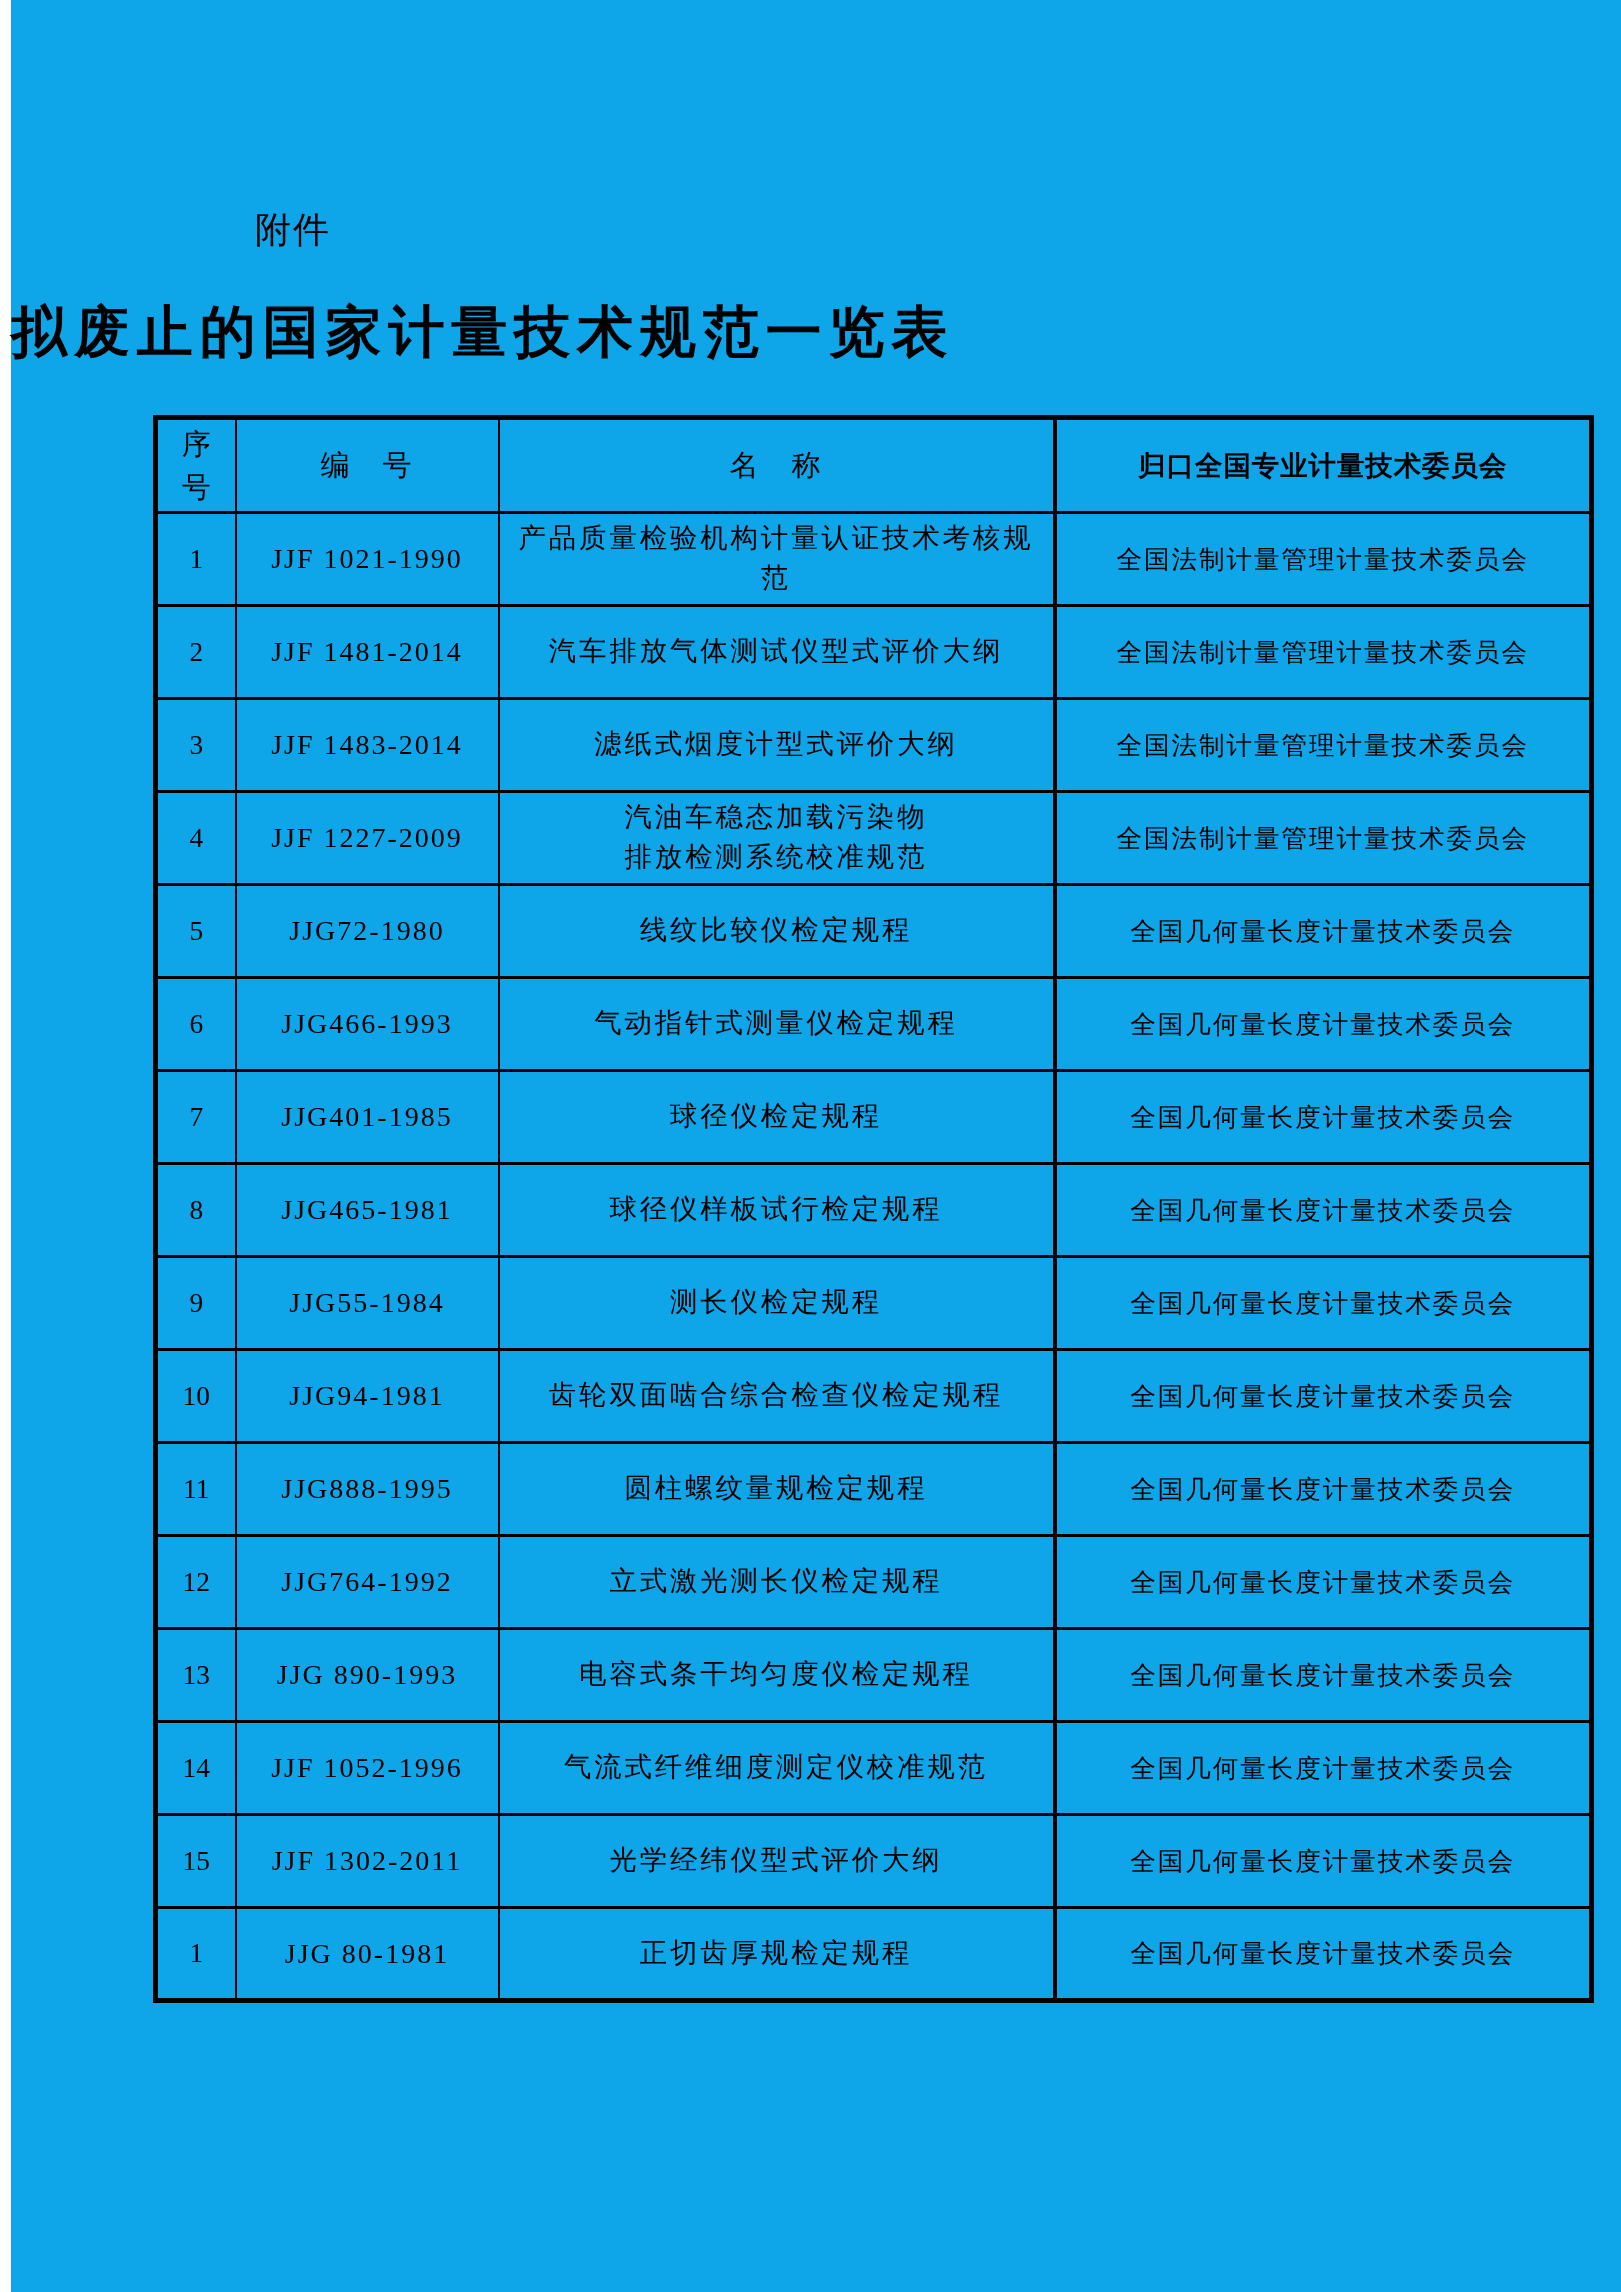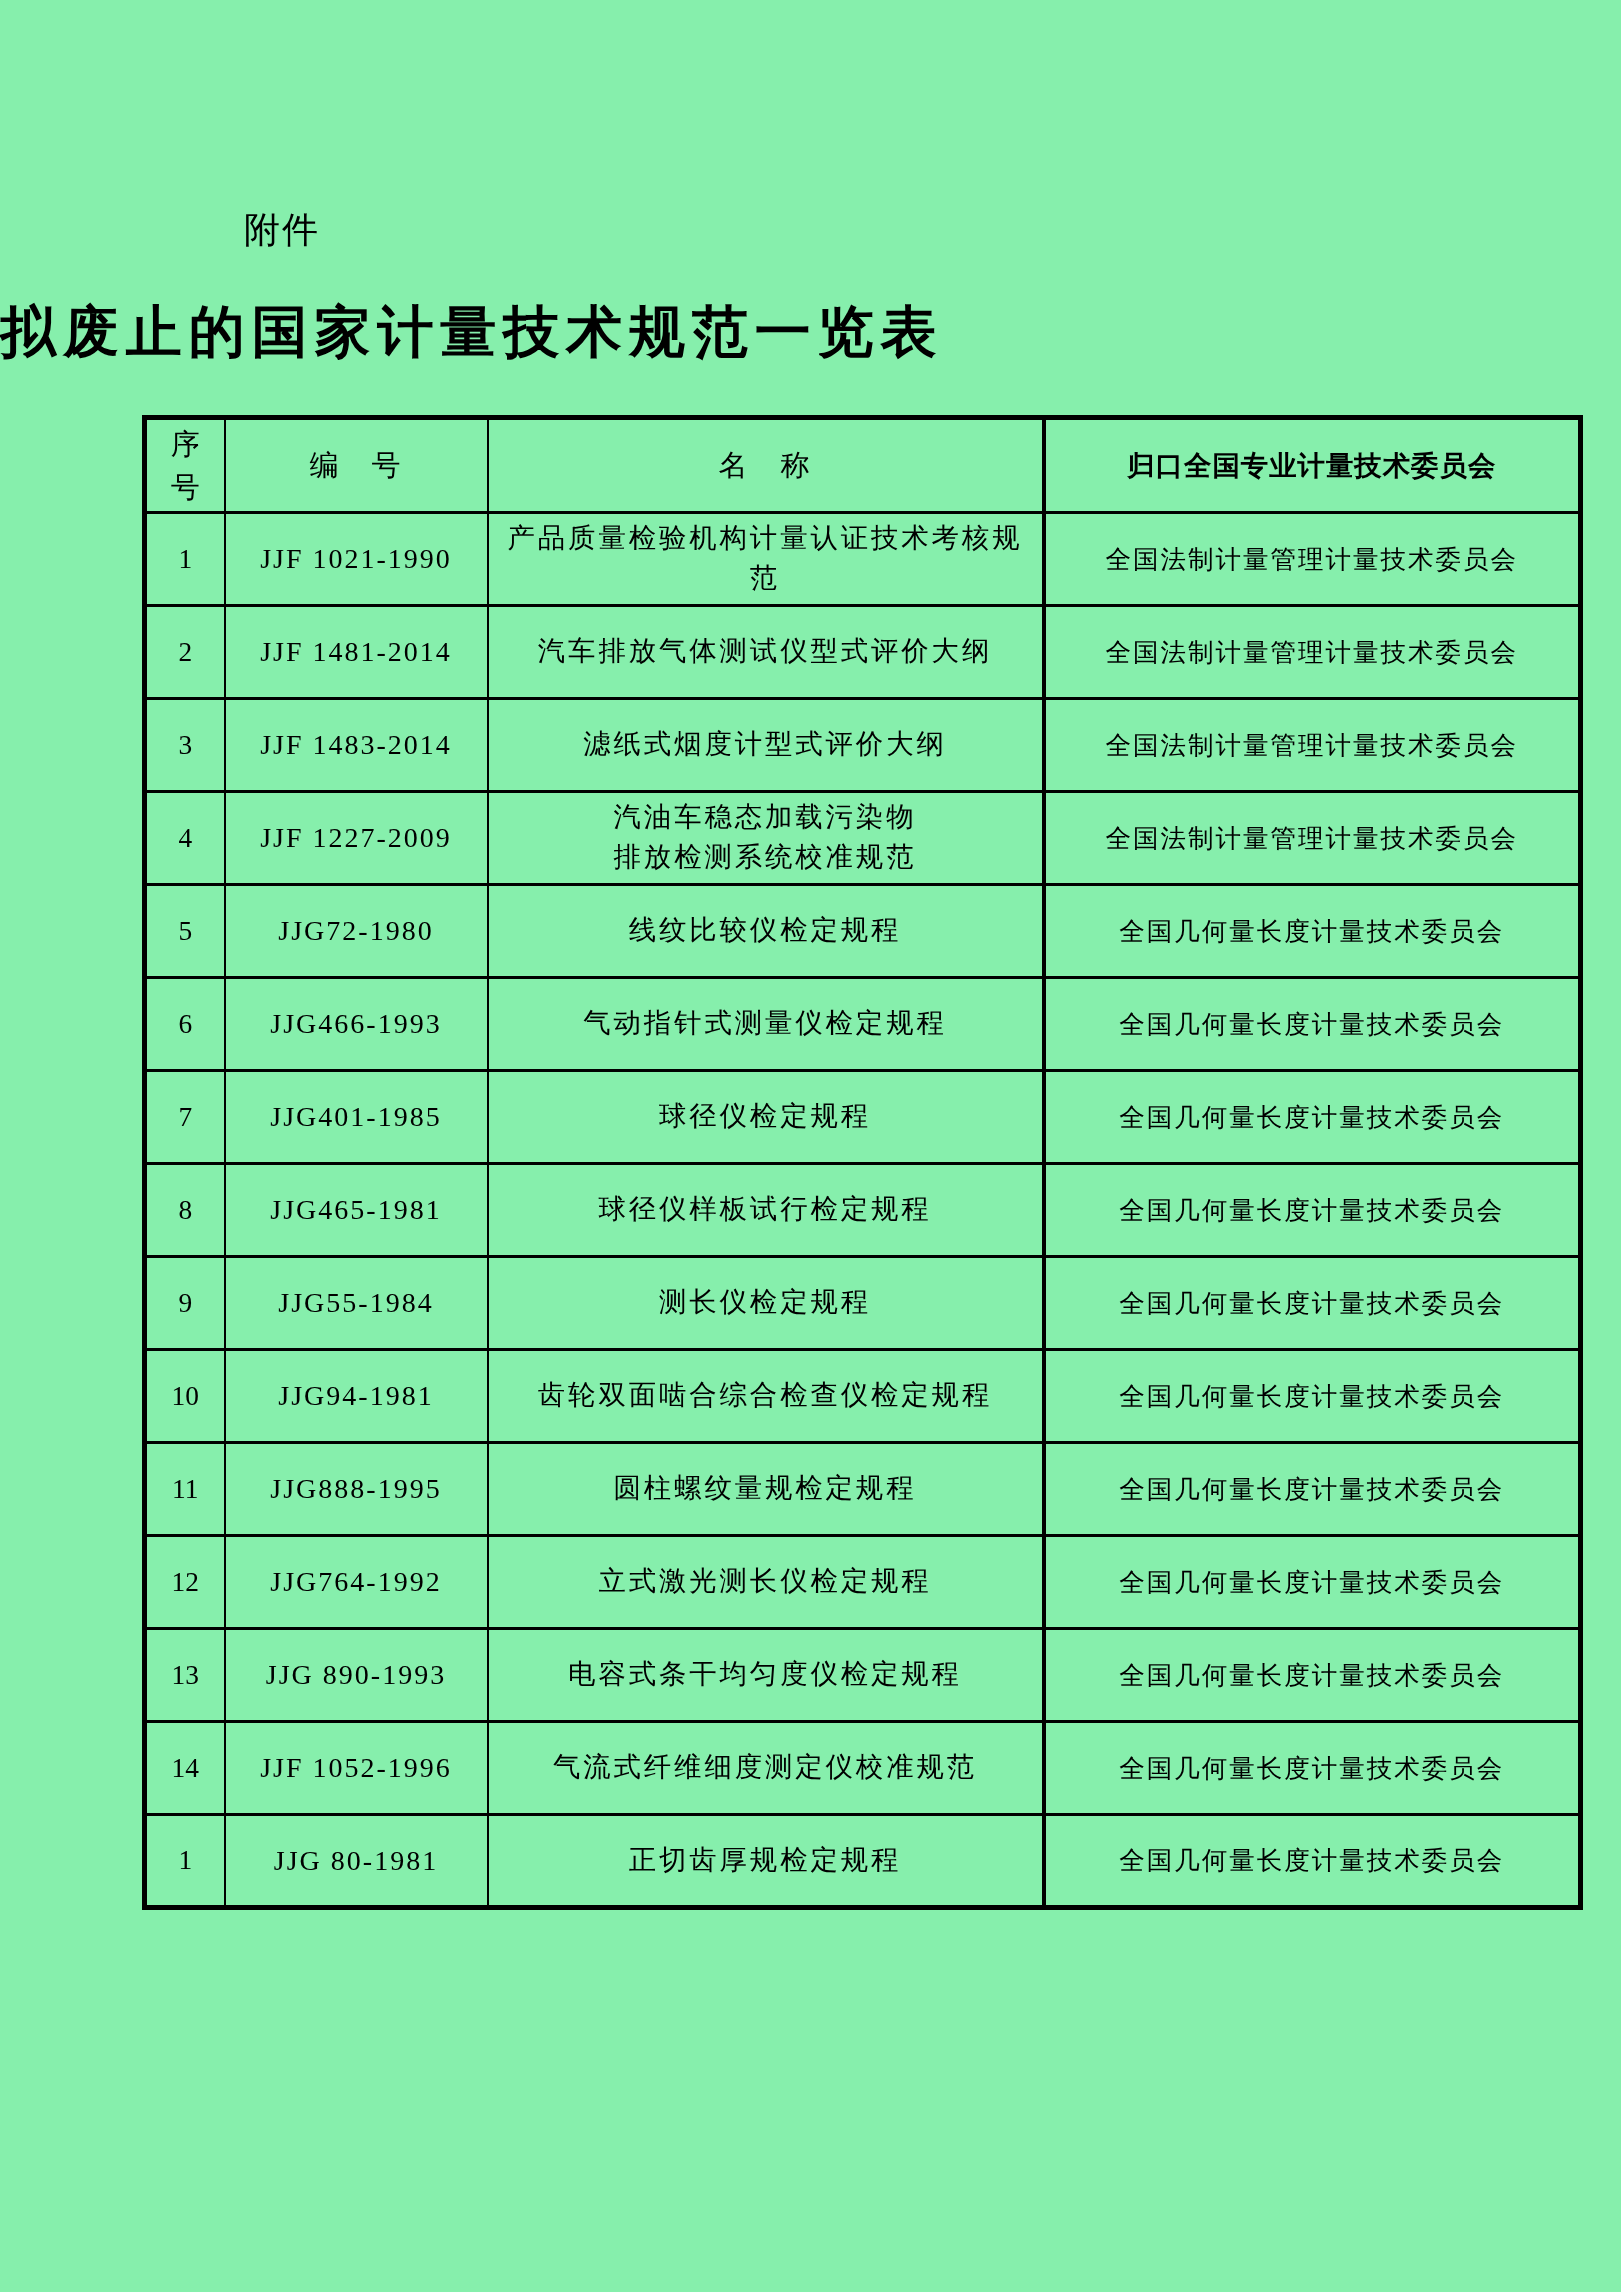--- a/index.html
+++ b/index.html
@@ -17,7 +17,8 @@
   .page {
     position: absolute;
     inset: 0;
-    background: #86efac;
+    background: #0ea5e9;
+    margin-left: 11px;
   }
   .attachment {
     position: absolute;

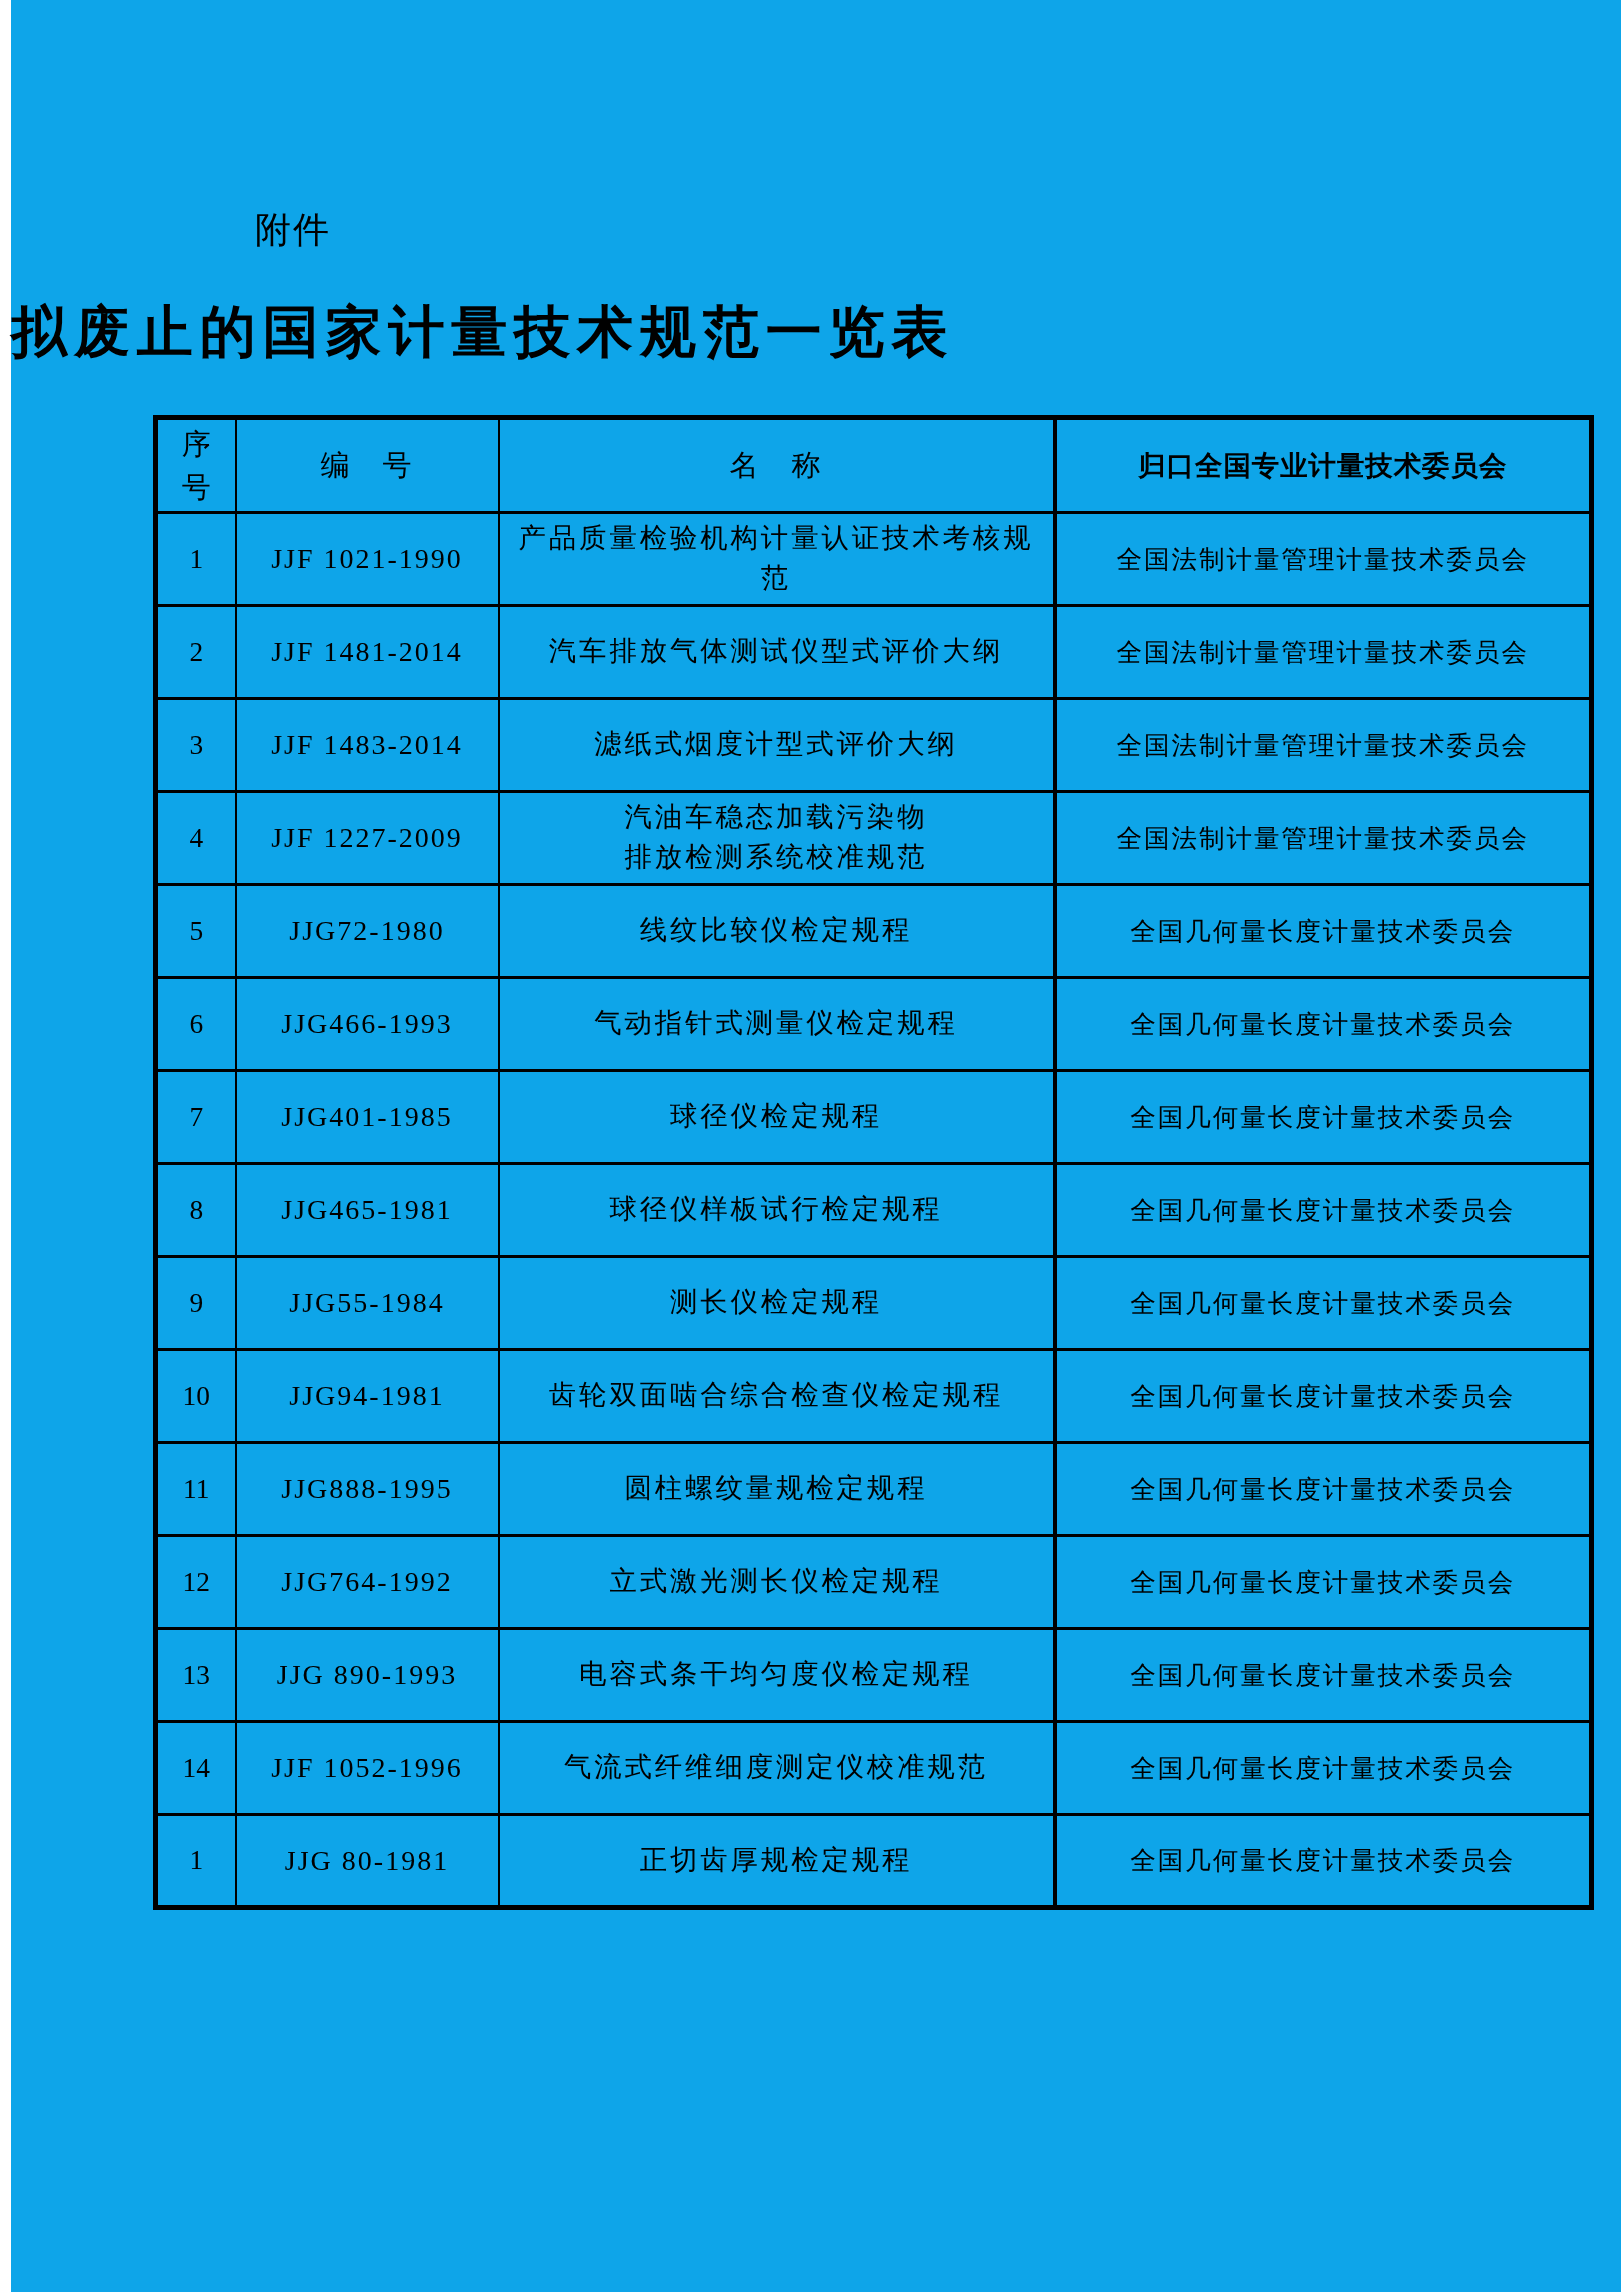--- a/index.html
+++ b/index.html
@@ -239,6 +239,12 @@
     <td class="d-committee">全国几何量长度计量技术委员会</td>
   </tr>
 
+  <tr>
+    <td class="d-no">15</td>
+    <td class="d-code">JJF 1302-2011</td>
+    <td class="d-name">光学经纬仪型式评价大纲</td>
+    <td class="d-committee">全国几何量长度计量技术委员会</td>
+  </tr>
 
   <tr>
     <td class="d-no">1</td>

